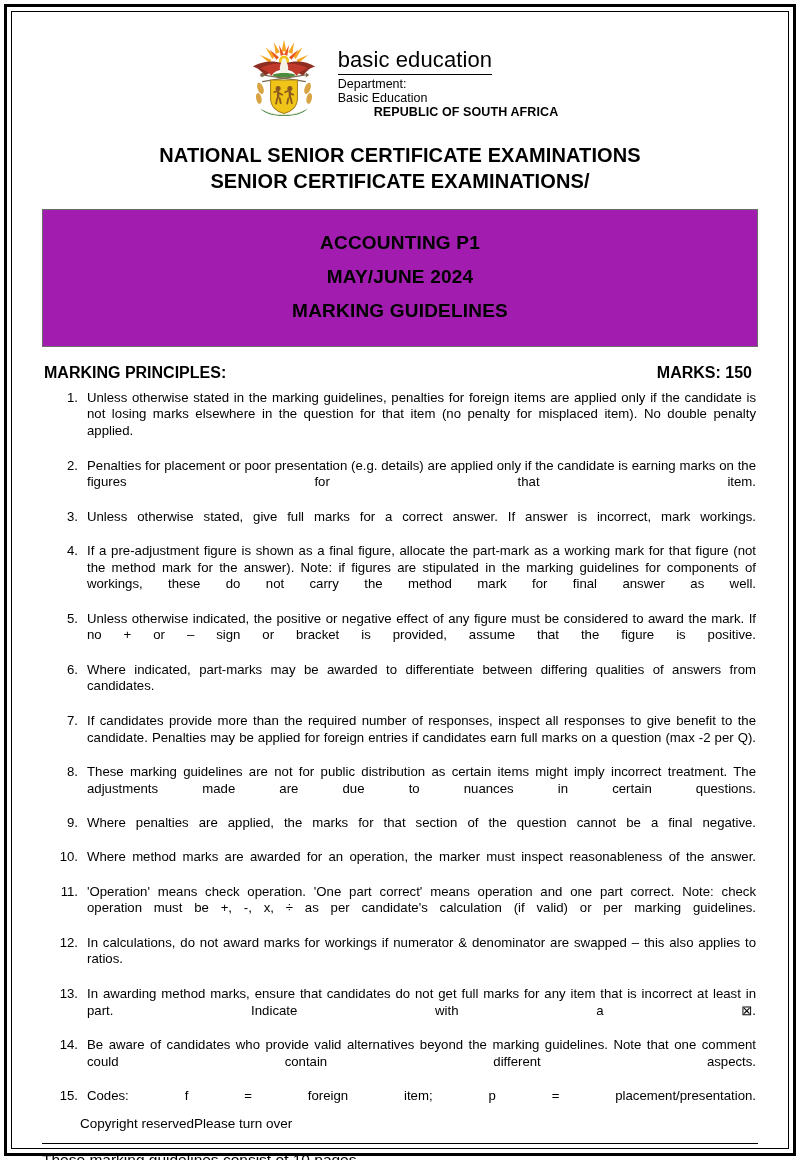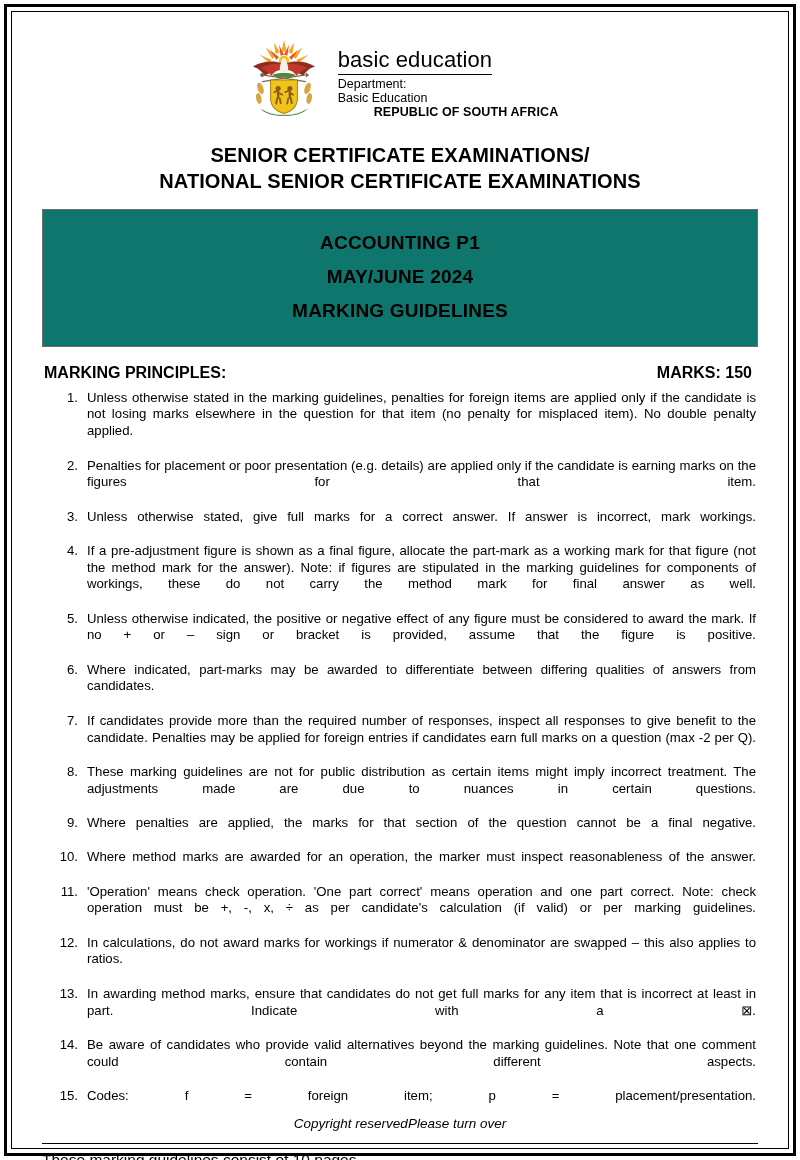--- a/index.html
+++ b/index.html
@@ -266,8 +266,8 @@
   </div>
 
   <div class="exam-heading">
+    <div>NATIONAL SENIOR CERTIFICATE EXAMINATIONS</div>
     <div>SENIOR CERTIFICATE EXAMINATIONS/</div>
-    <div>NATIONAL SENIOR CERTIFICATE EXAMINATIONS</div>
   </div>
 
   <div class="title-box">

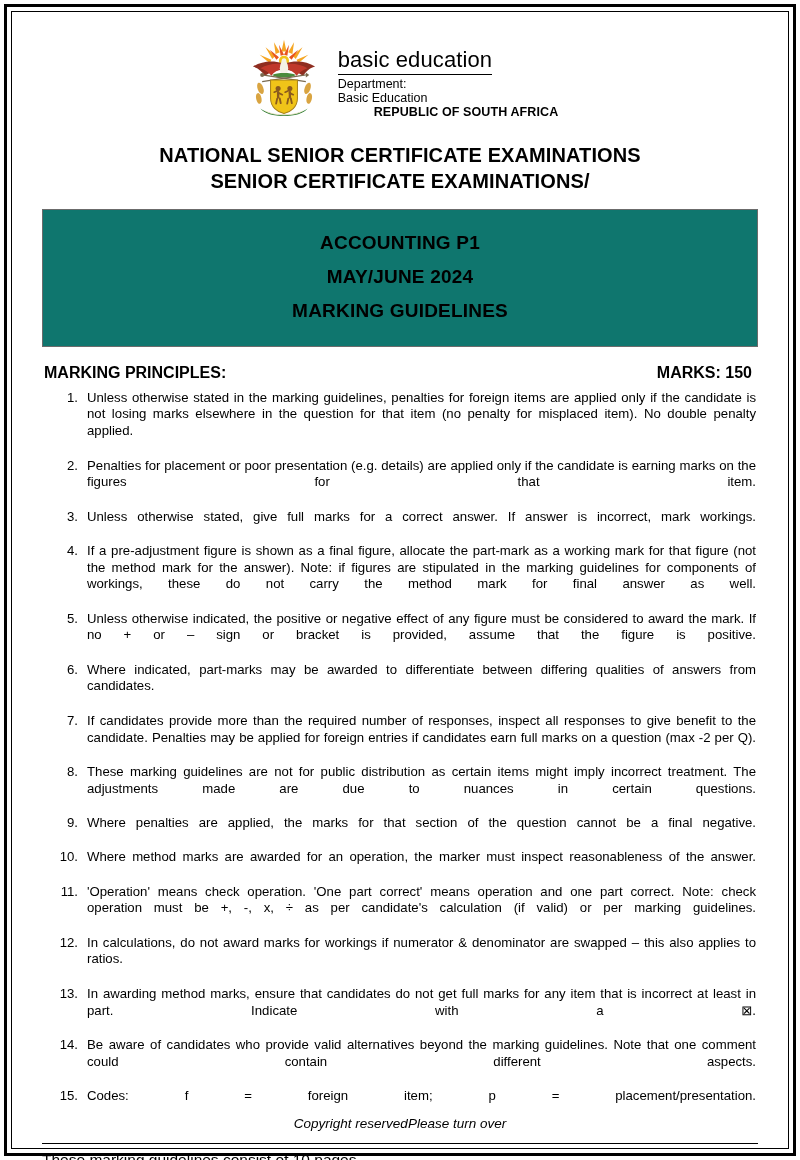--- a/index.html
+++ b/index.html
@@ -99,7 +99,7 @@
   .title-box {
     margin-top: 14px;
     border: 1.2px solid #6b6b6b;
-    background: #0f766e;
+    background: #a21caf;
     text-align: center;
     padding: 16px 0 18px 0;
   }

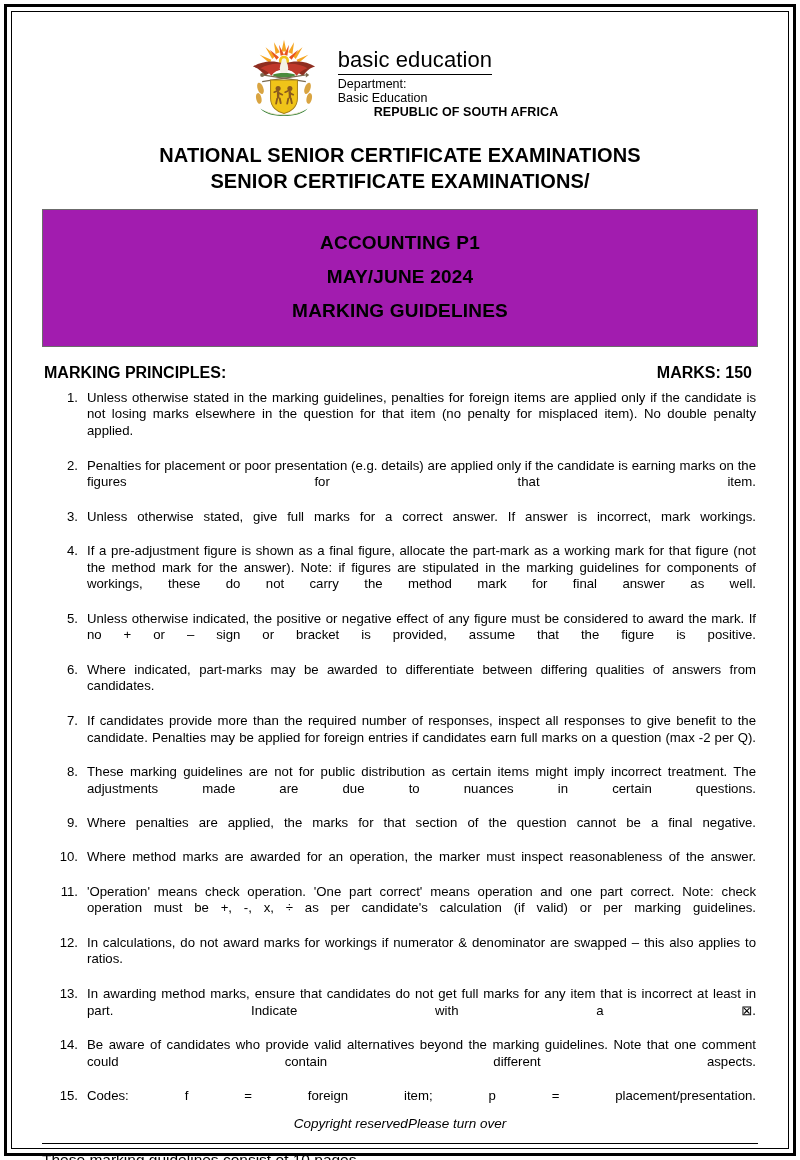--- a/index.html
+++ b/index.html
@@ -178,10 +178,10 @@
   }
   .footer-row {
     display: flex;
-    justify-content: center;
-    font-style: italic;
+    justify-content: flex-start;
     font-size: 13.5px;
     padding: 0 2px 6px 2px;
+    margin-left: 36px;
   }
 </style>
 </head>

